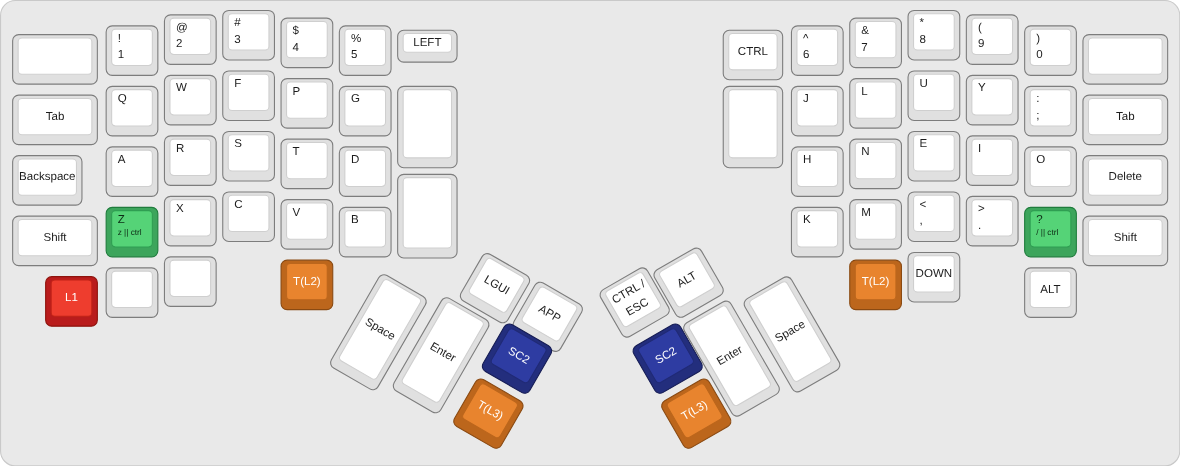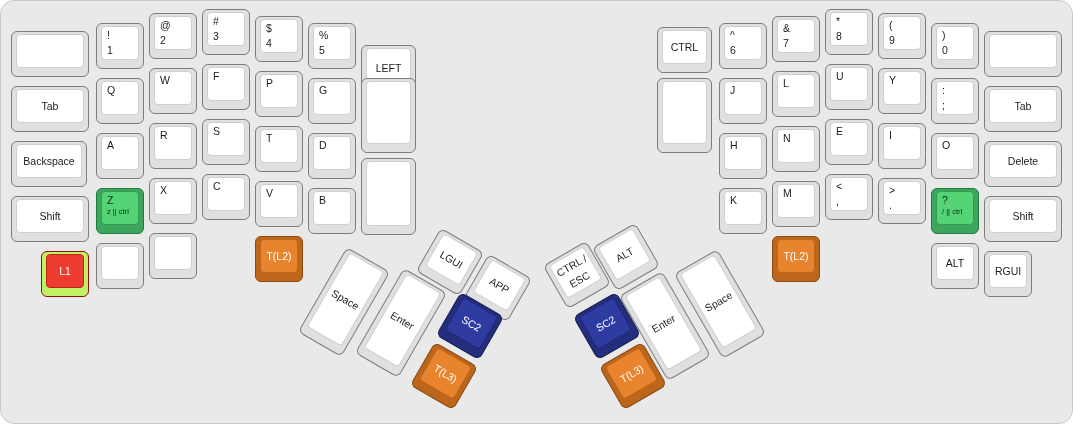--- a/index.html
+++ b/index.html
@@ -202,7 +202,7 @@
         <span class="label-main">B</span>
       </div>
     </div>
-    <div class="key" style="left: 360px; top: 44px; width: 55px; height: 52px;">
+    <div class="key" style="left: 360px; top: 26px; width: 55px; height: 30px;">
       <div class="key-top center">
         <span class="label-main">LEFT</span>
       </div>

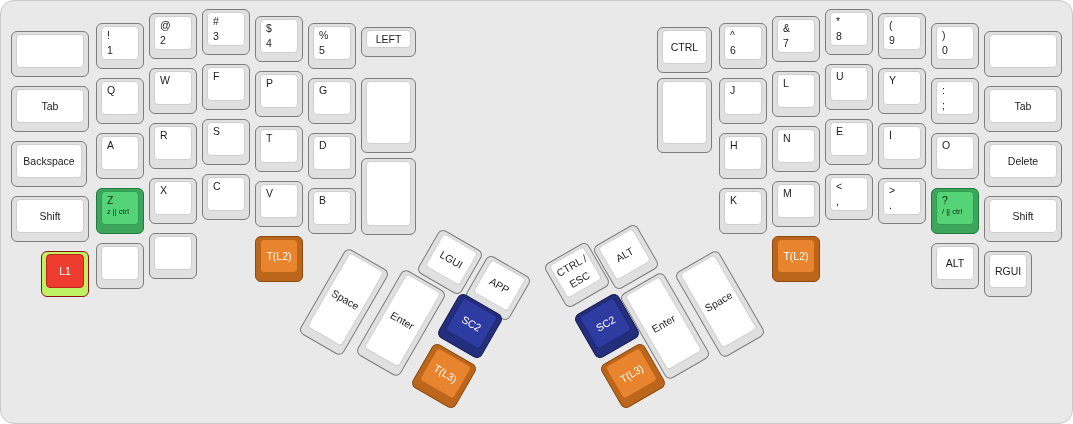--- a/index.html
+++ b/index.html
@@ -70,7 +70,7 @@
         <span class="label-main">Tab</span>
       </div>
     </div>
-    <div class="key" style="left: 10px; top: 140px; width: 76px; height: 46px;">
+    <div class="key" style="left: 10px; top: 140px; width: 64px; height: 46px;">
       <div class="key-top center">
         <span class="label-main">Backspace</span>
       </div>

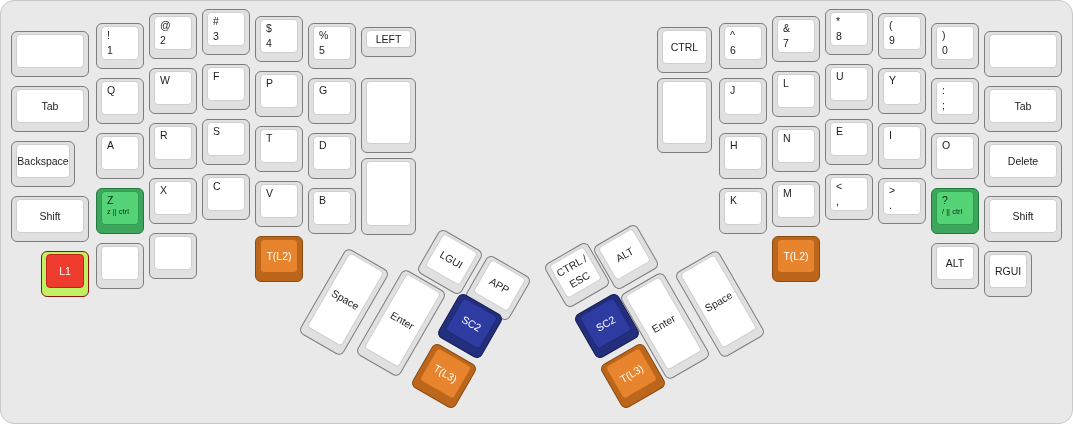--- a/index.html
+++ b/index.html
@@ -351,6 +351,11 @@
         <span class="label-line2">,</span>
       </div>
     </div>
+    <div class="key" style="left: 824px; top: 228px; width: 48px; height: 46px;">
+      <div class="key-top center">
+        <span class="label-main">DOWN</span>
+      </div>
+    </div>
     <div class="key" style="left: 877px; top: 12px; width: 48px; height: 46px;">
       <div class="key-top">
         <span class="label-main">(</span>

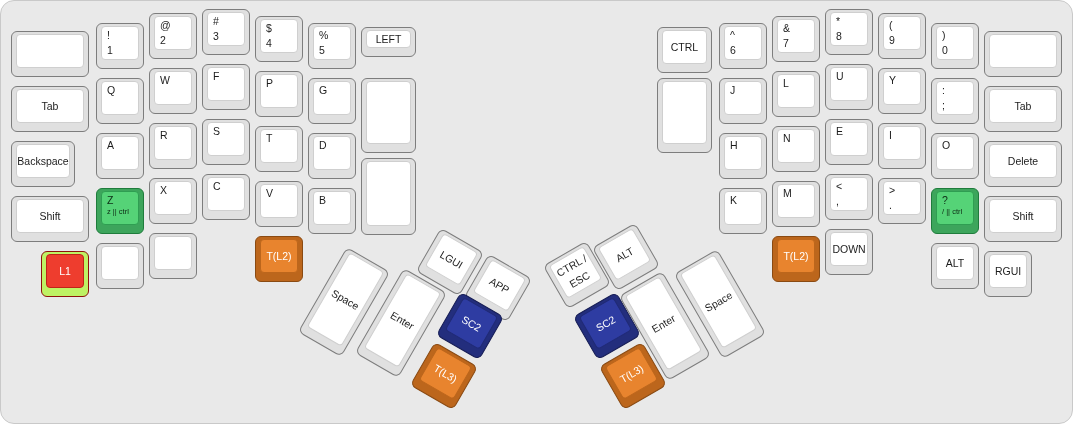--- a/index.html
+++ b/index.html
@@ -46,7 +46,7 @@
   .label-line2 { display: block; margin-top: 3px; }
   .label-sub { display: block; font-size: 7.5px; margin-top: 2px; white-space: nowrap; }
 
-  .key-red { background: #bef264; border-color: #8e130c; }
+  .key-red { background: #b91c1c; border-color: #8e130c; }
   .key-red .key-top { background: #ee3d2e; border-color: #c02317; color: #ffffff; }
 
   .key-green { background: #3da55c; border-color: #1f7c3c; }

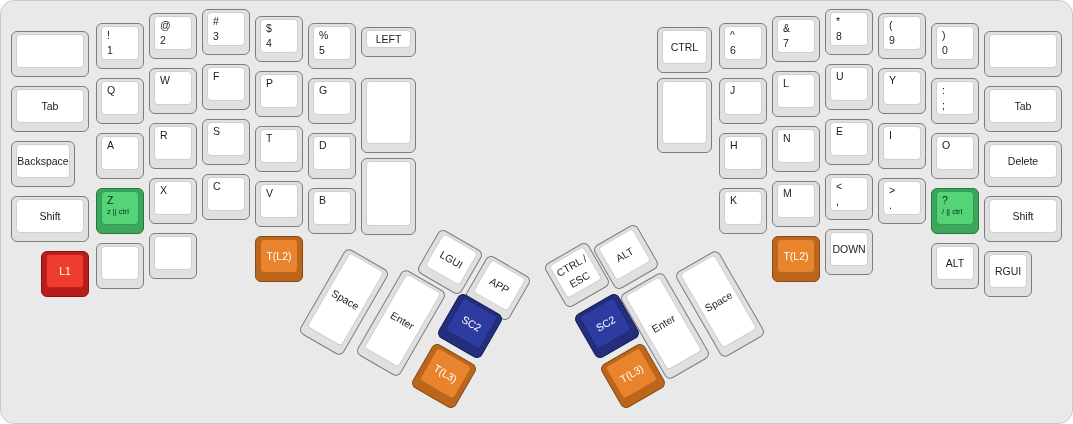--- a/index.html
+++ b/index.html
@@ -424,11 +424,6 @@
         <span class="label-main">Shift</span>
       </div>
     </div>
-    <div class="key" style="left: 983px; top: 250px; width: 48px; height: 46px;">
-      <div class="key-top center">
-        <span class="label-main">RGUI</span>
-      </div>
-    </div>
   </div>
 
 </body></html>

